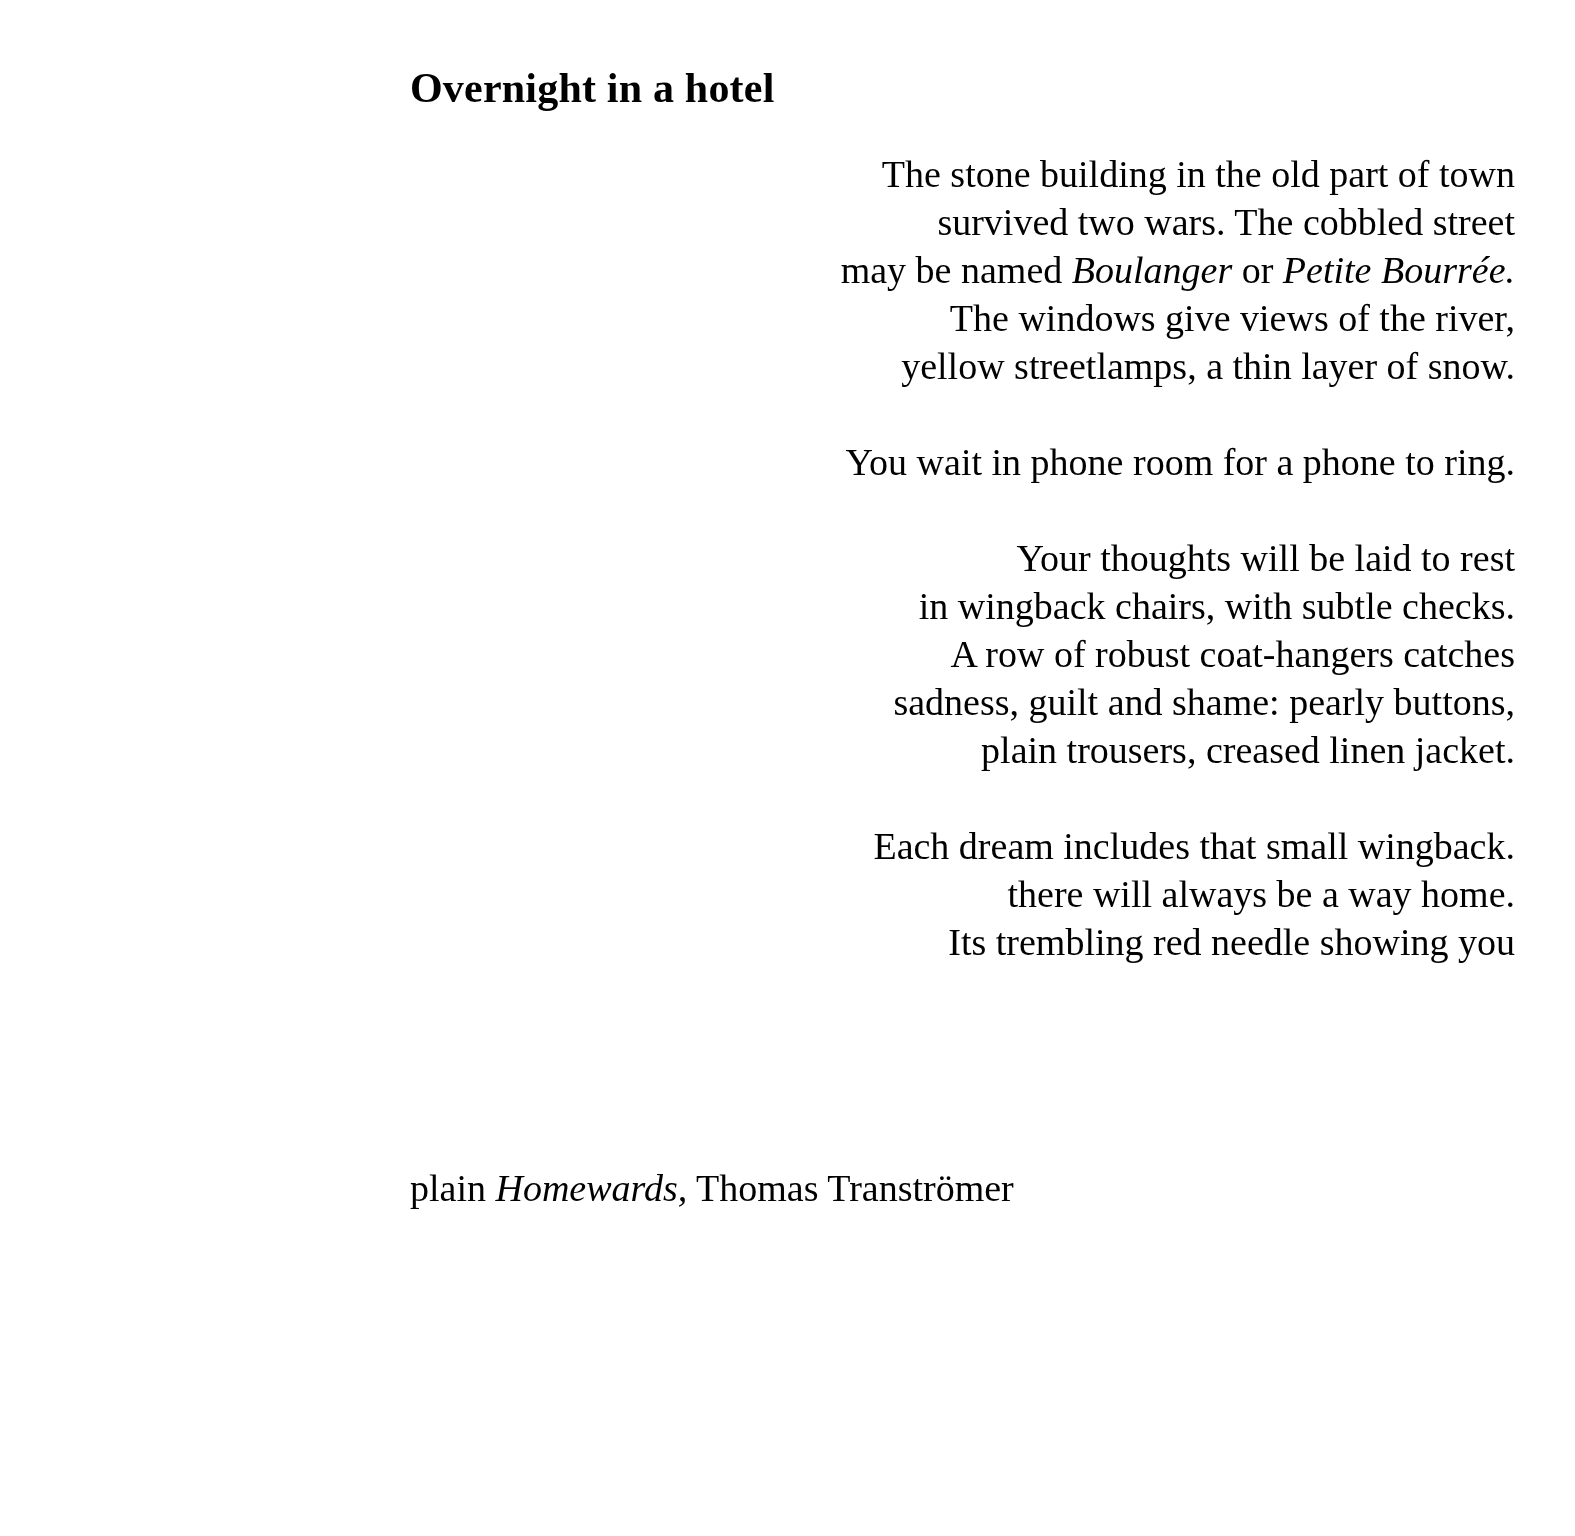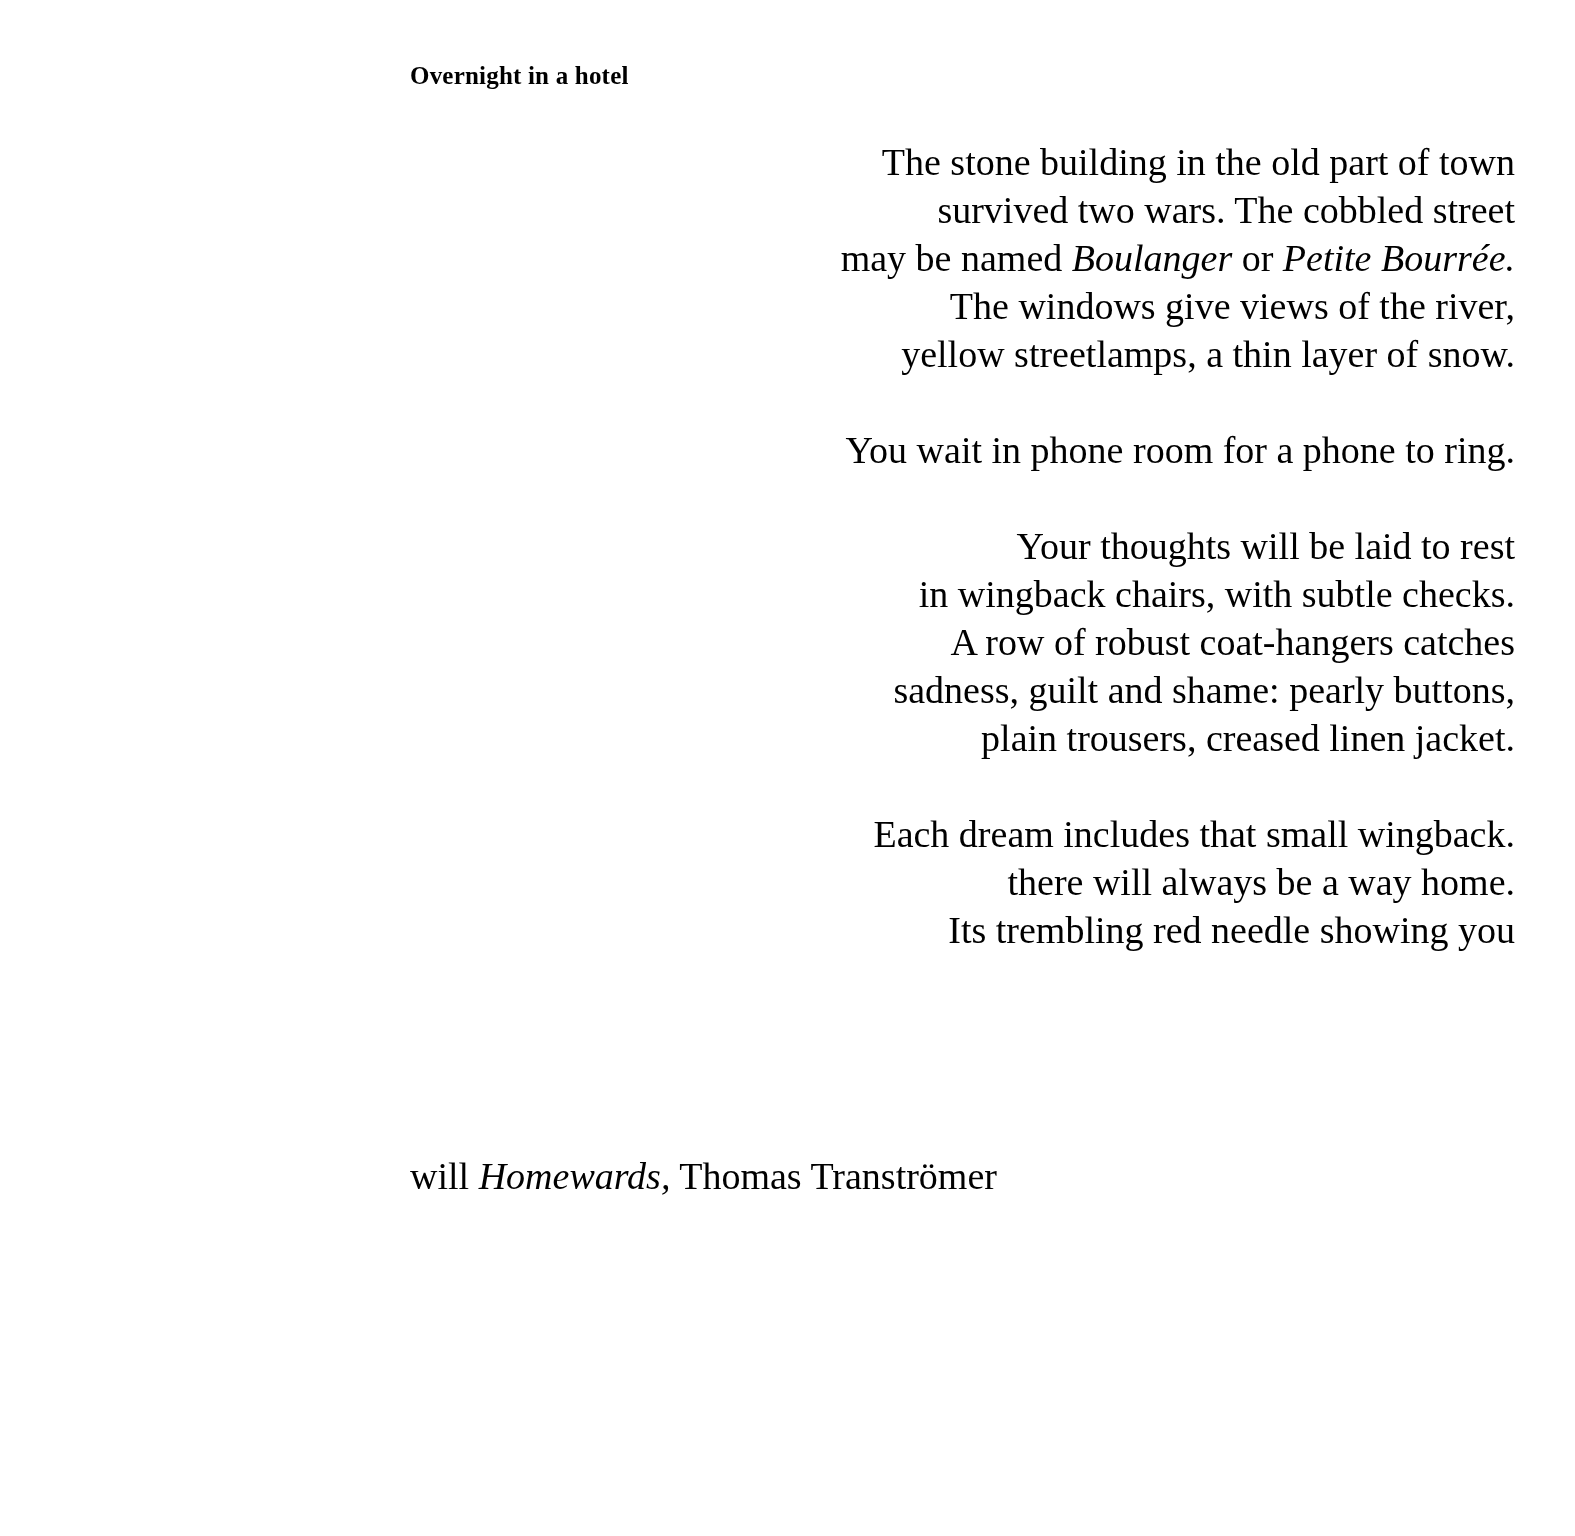--- a/index.html
+++ b/index.html
@@ -28,11 +28,11 @@
   }
 
   .poem-title {
-    font-size: 25px;
+    font-size: 42px;
     font-weight: bold;
     line-height: 48px;
     letter-spacing: 0.2px;
-    margin: 0 0 0 0;
+    margin: 12px 0 0 0;
   }
 
   .stanza {

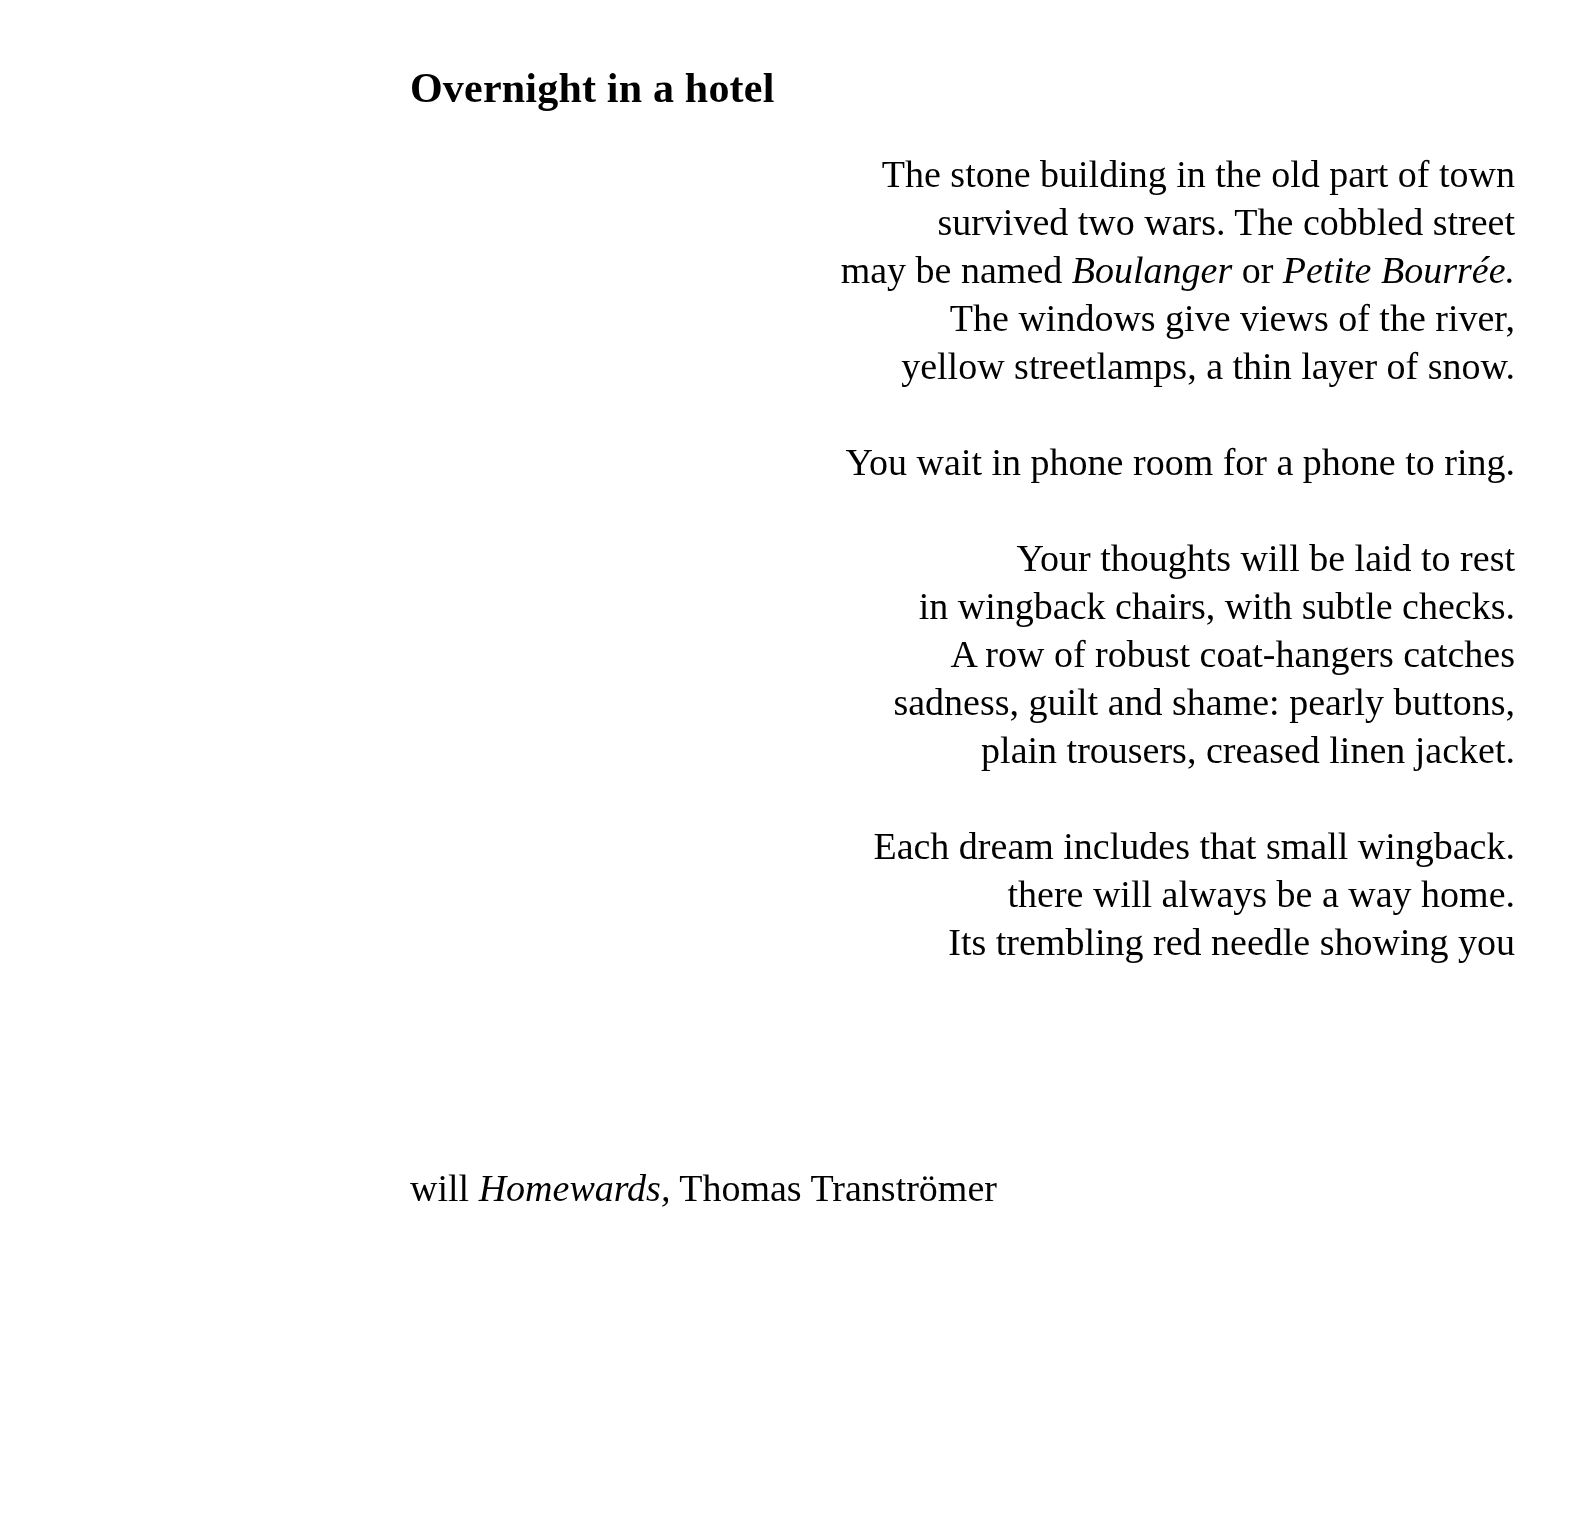--- a/index.html
+++ b/index.html
@@ -90,7 +90,7 @@
   <div class="gap-credit"></div>
 
   <div class="credit" id="credit-block">
-      <span class="line"><span>will </span><em>Homewards,</em><span> Thomas Tranströmer</span></span>
+      <span class="line"><span>plain </span><em>Homewards,</em><span> Thomas Tranströmer</span></span>
     </div>
 
   <div class="gap-pub"></div>

